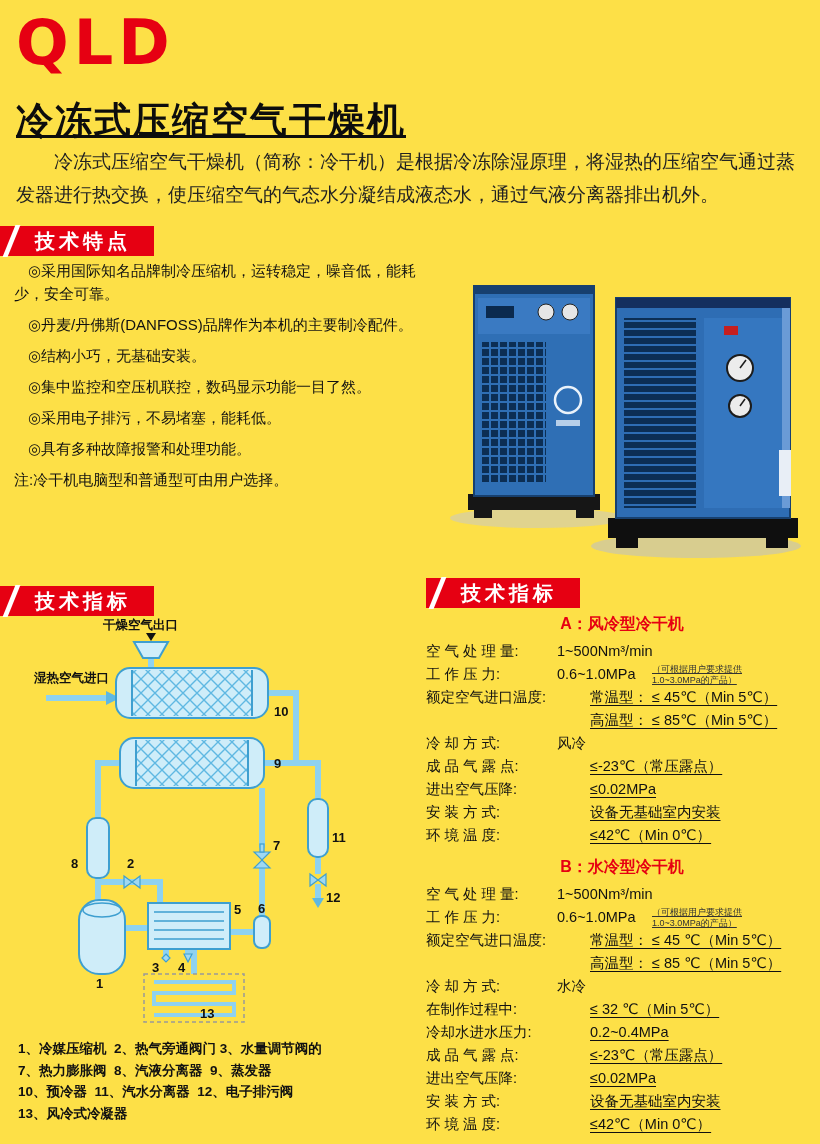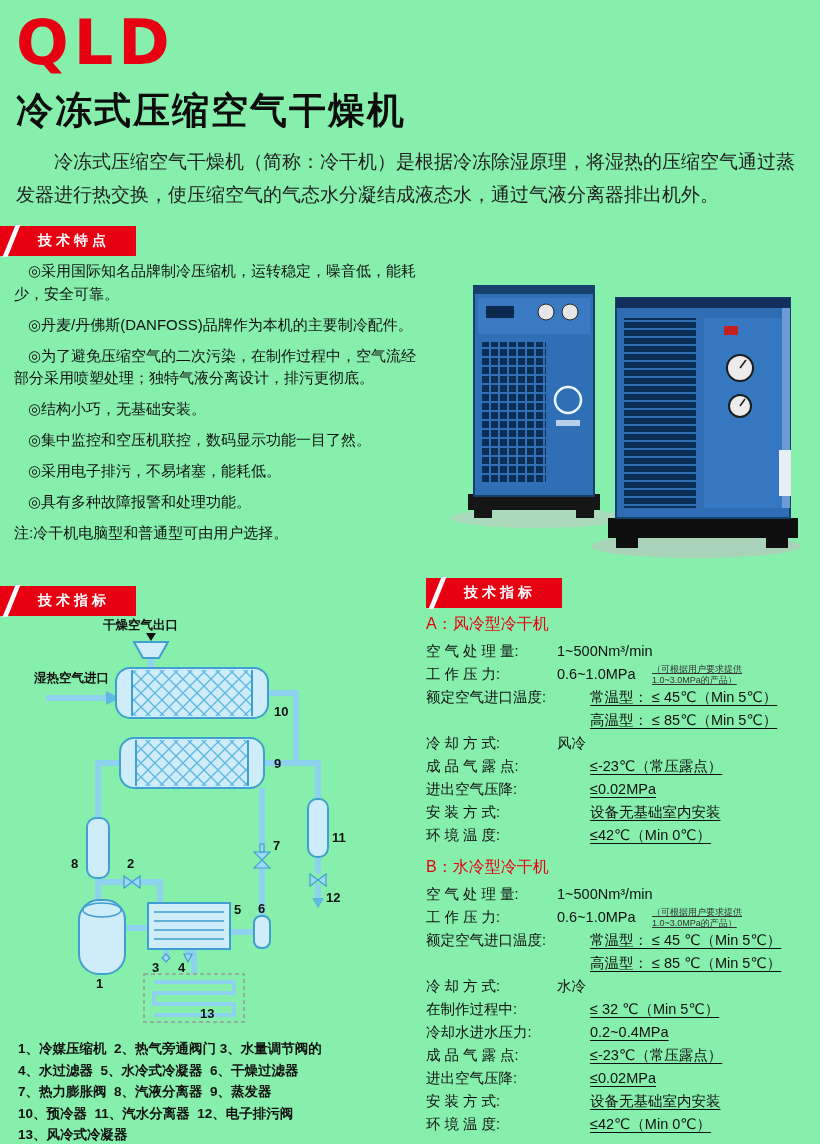--- a/index.html
+++ b/index.html
@@ -5,7 +5,7 @@
   * { margin:0; padding:0; box-sizing:border-box; }
   html,body { background:#ffffff; }
   .page {
-    position:relative; width:820px; height:1144px; background:#86efac;
+    position:relative; width:820px; height:1144px; background:#fde047;
     font-family:"Liberation Sans","DejaVu Sans",sans-serif; color:#1a1a1a; overflow:hidden;
   }
   .logo {

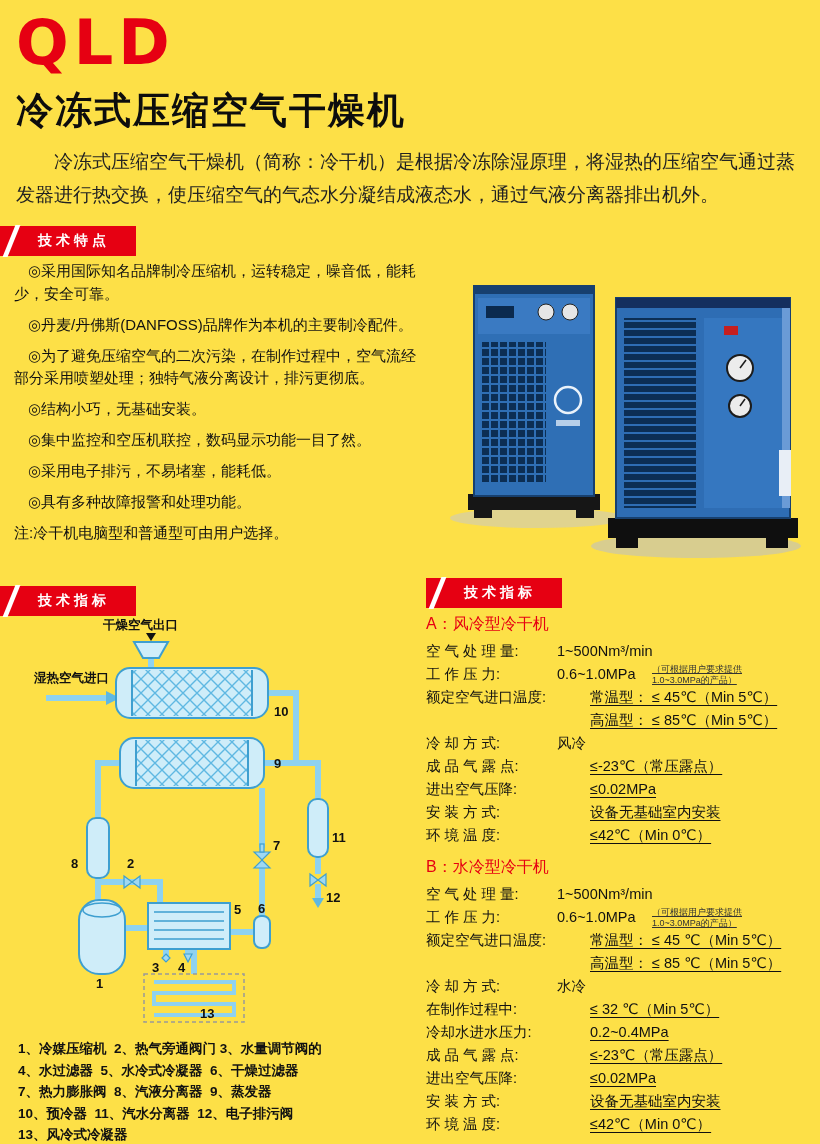--- a/index.html
+++ b/index.html
@@ -14,8 +14,8 @@
     color:#E60012; letter-spacing:5px;
   }
   .title {
-    position:absolute; left:16px; top:86px; font-size:37px; font-weight:bold;
-    color:#0d0d0d; letter-spacing:2px;
+    position:absolute; left:16px; top:96px; font-size:37px; font-weight:bold;
+    color:#0d0d0d; letter-spacing:2px;text-decoration:underline;
   }
   .intro {
     position:absolute; left:16px; top:146px; width:790px;

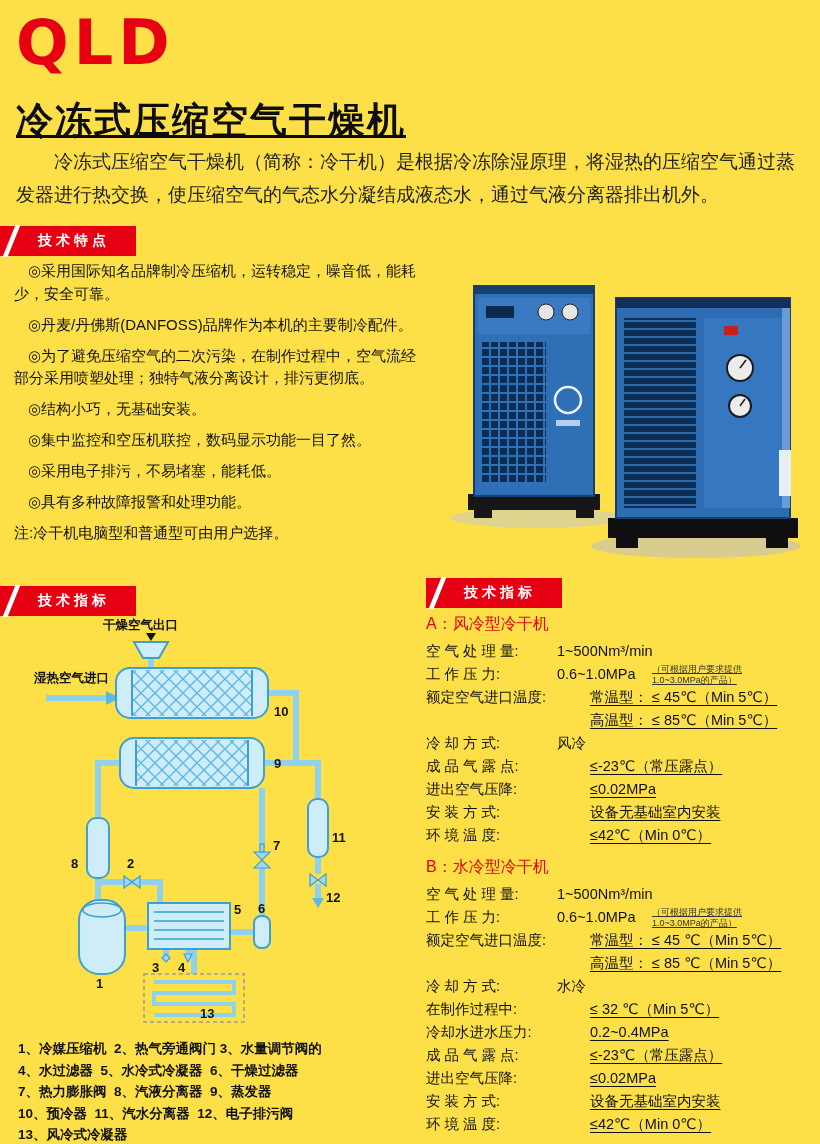--- a/index.html
+++ b/index.html
@@ -22,8 +22,8 @@
     font-size:19px; line-height:1.72; text-indent:2em; color:#222;
   }
   .banner {
-    position:absolute; height:30px; width:136px; background:#E60012; color:#fff;
-    font-size:14px; font-weight:bold; letter-spacing:4px;
+    position:absolute; height:30px; width:154px; background:#E60012; color:#fff;
+    font-size:20px; font-weight:bold; letter-spacing:4px;
     display:flex; align-items:center; justify-content:center; padding-left:12px;
   }
   .banner::before {

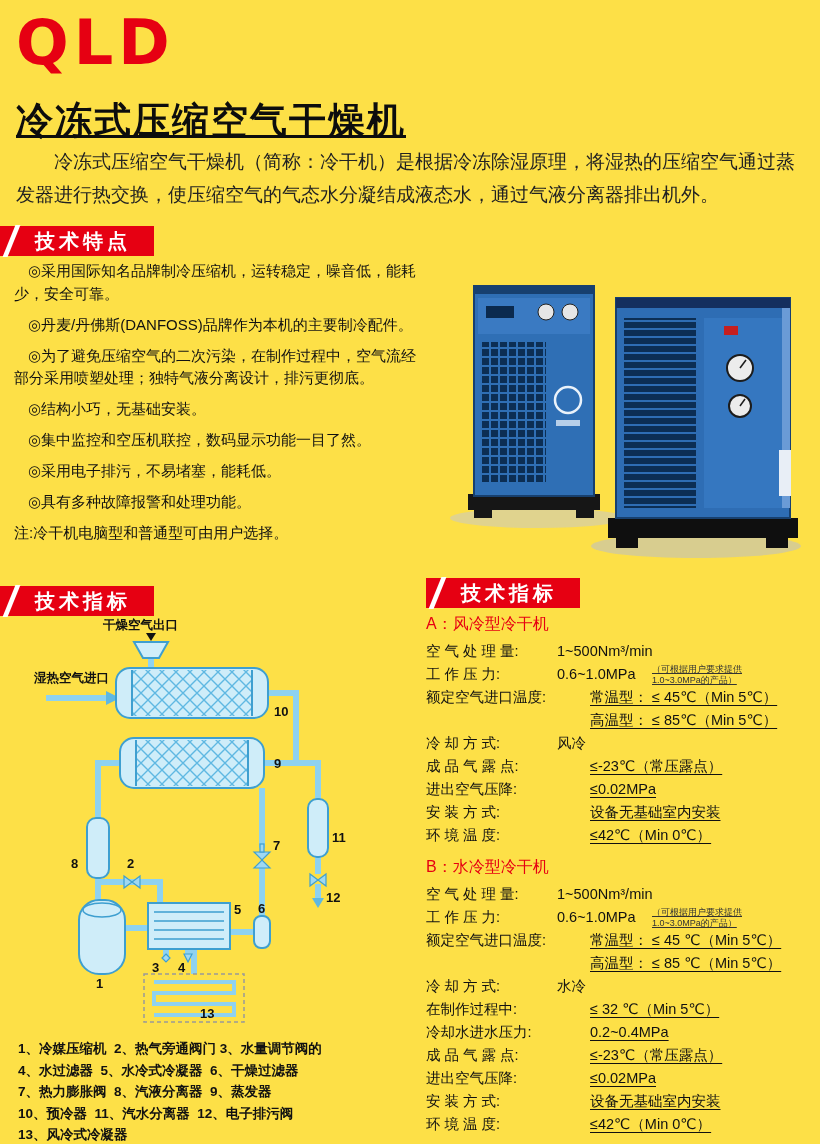--- a/index.html
+++ b/index.html
@@ -73,7 +73,6 @@
   <div class="features">
     <div class="feature">◎采用国际知名品牌制冷压缩机，运转稳定，噪音低，能耗少，安全可靠。</div>
     <div class="feature">◎丹麦/丹佛斯(DANFOSS)品牌作为本机的主要制冷配件。</div>
-    <div class="feature">◎为了避免压缩空气的二次污染，在制作过程中，空气流经部分采用喷塑处理；独特气液分离设计，排污更彻底。</div>
     <div class="feature">◎结构小巧，无基础安装。</div>
     <div class="feature">◎集中监控和空压机联控，数码显示功能一目了然。</div>
     <div class="feature">◎采用电子排污，不易堵塞，能耗低。</div>

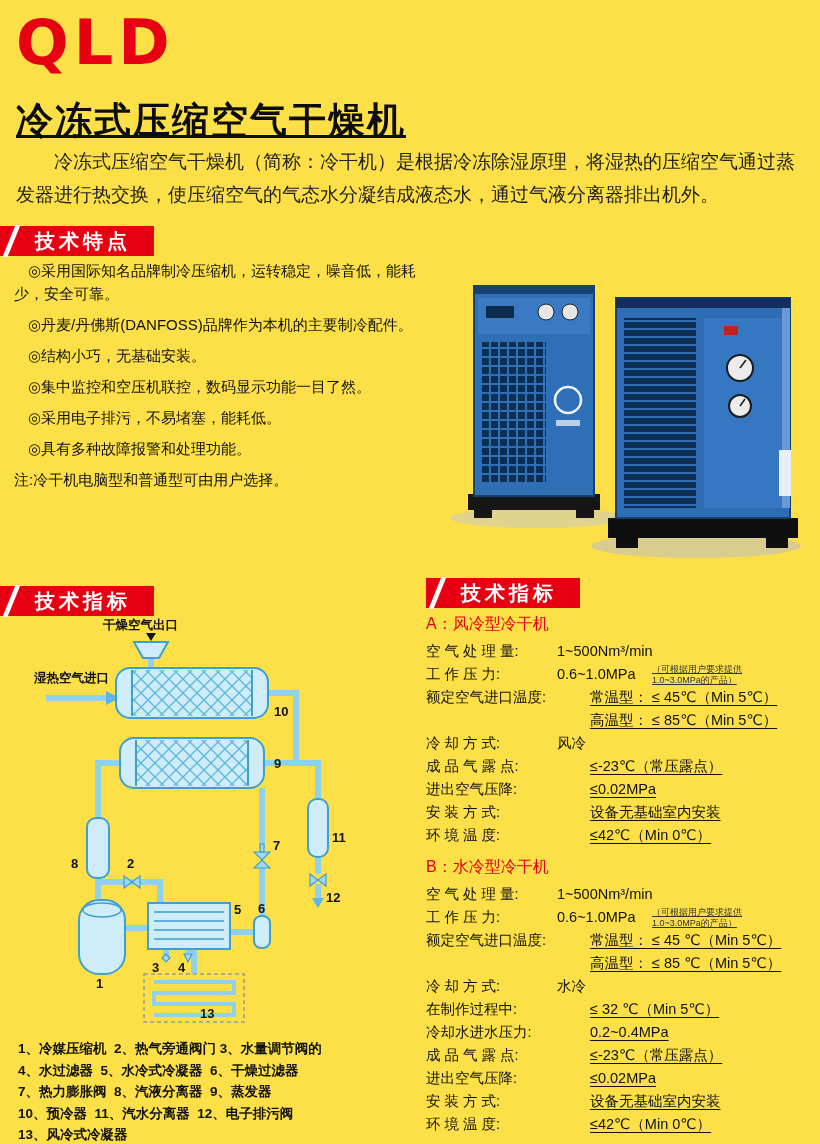--- a/index.html
+++ b/index.html
@@ -49,7 +49,7 @@
   .legend div { margin-bottom:3.5px; white-space:pre; }
 
   .specs { position:absolute; left:426px; top:614px; width:392px; }
-  .spec-title { font-size:16px; font-weight:normal; color:#E60012; height:26px; }
+  .spec-title { font-size:16px; font-weight:bold; color:#E60012; height:26px;text-align:center; }
   .spec-title.tb { margin-top:10px; }
   .spec-row { display:flex; font-size:14.5px; line-height:23px; min-height:23px; position:relative; color:#111; }
   .spec-row .lb { width:131px; flex:none; white-space:pre; }

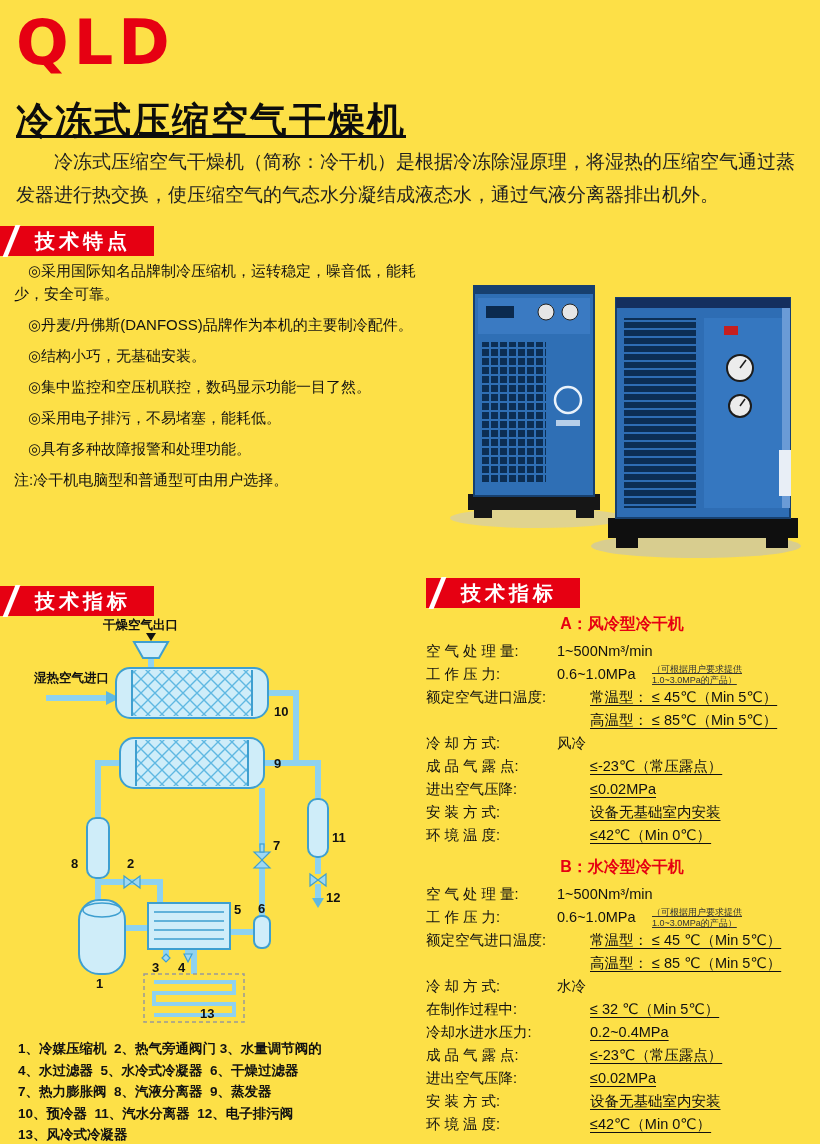--- a/index.html
+++ b/index.html
@@ -239,7 +239,6 @@
 
   <div class="legend">
     <div>1、冷媒压缩机  2、热气旁通阀门 3、水量调节阀的</div>
-    <div>4、水过滤器  5、水冷式冷凝器  6、干燥过滤器</div>
     <div>7、热力膨胀阀  8、汽液分离器  9、蒸发器</div>
     <div>10、预冷器  11、汽水分离器  12、电子排污阀</div>
     <div>13、风冷式冷凝器</div>

